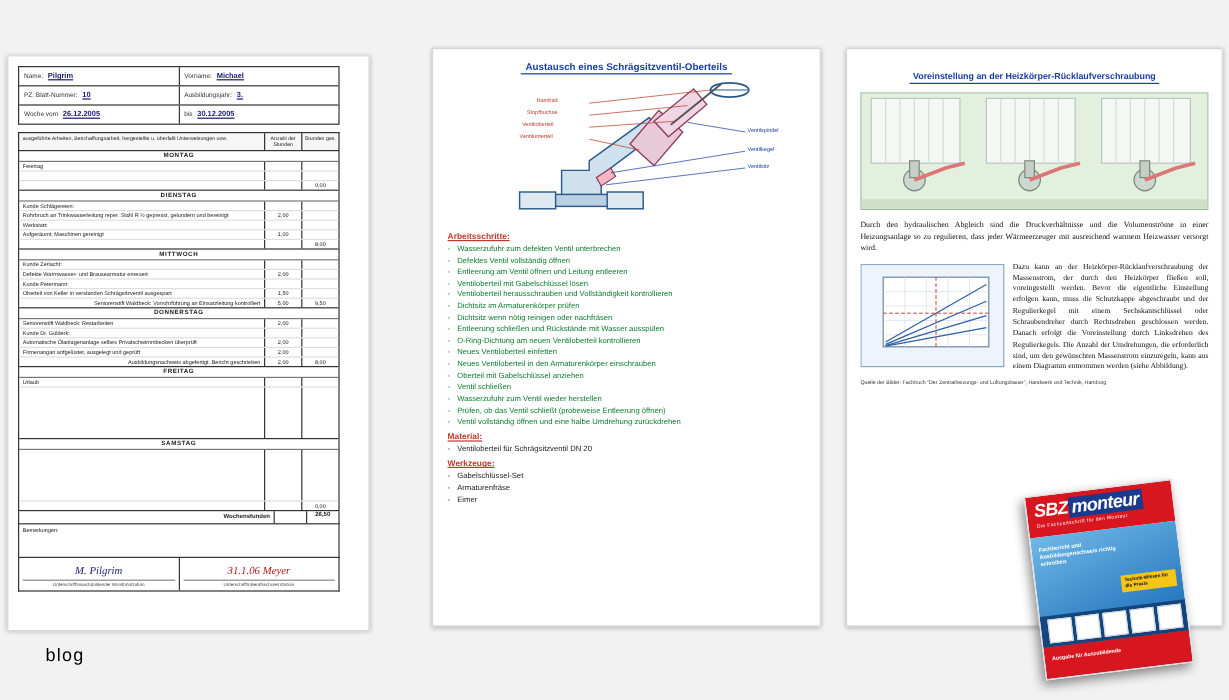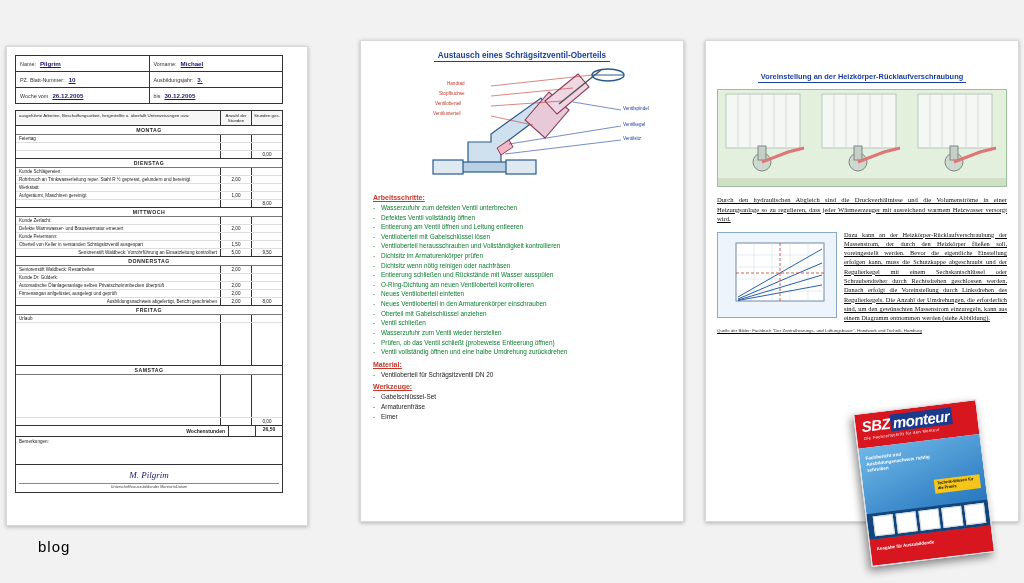--- a/index.html
+++ b/index.html
@@ -102,7 +102,7 @@
   
   #sheet3{left:705px;top:40px;width:312px;height:480px;}
   #s3-head{position:absolute;left:705px;top:42px;width:312px;font-size:6.4px;color:#222;}
-  #sheet3 .inner{padding:24px 11px;text-decoration:underline;}
+  #sheet3 .inner{padding:12px 11px;}
   .s3-title{
     text-align:center;color:#1a3fa0;font-weight:bold;font-size:7.4px;
     border-bottom:1px solid #1a3fa0;display:inline-block;padding:0 3px 1px 3px;

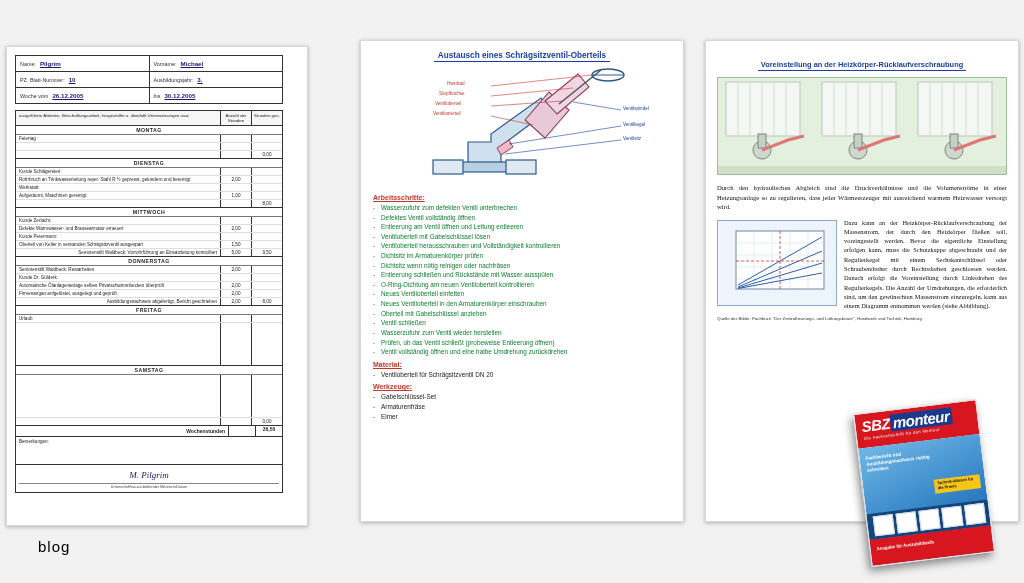--- a/index.html
+++ b/index.html
@@ -359,6 +359,10 @@
         <div class="col">
           <div class="sig">M. Pilgrim</div>
           <div class="sig-cap">Unterschrift\nauszubildender Monitor\nDatum</div>
+        </div>
+        <div class="col">
+          <div class="sig red">31.1.06  Meyer</div>
+          <div class="sig-cap">Unterschrift\nBerufsschule\nDatum</div>
         </div>
       </div>
 

